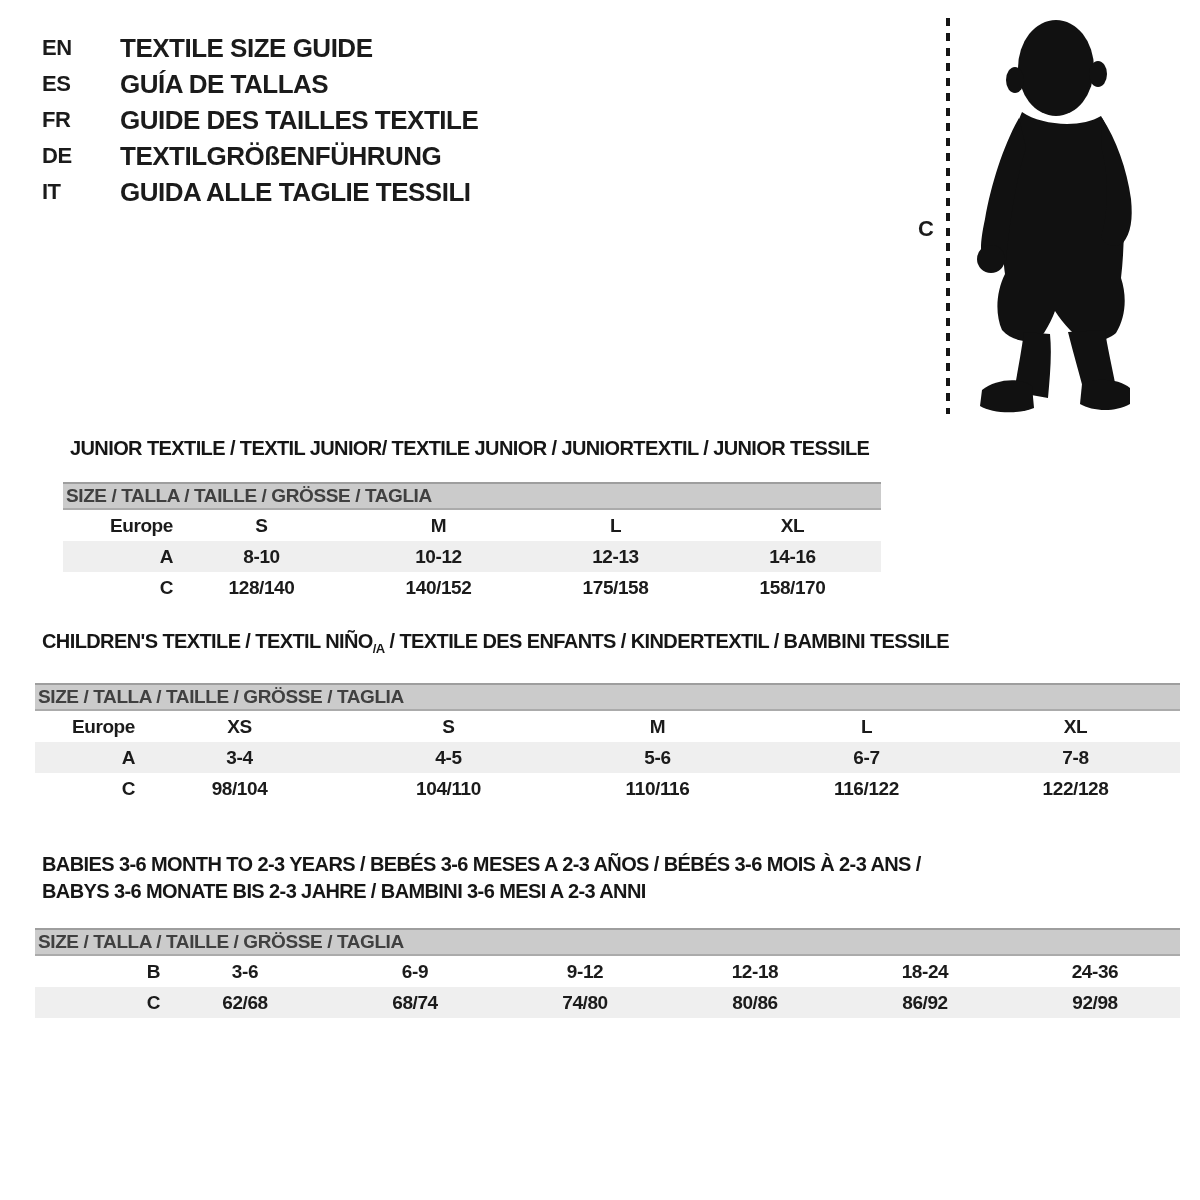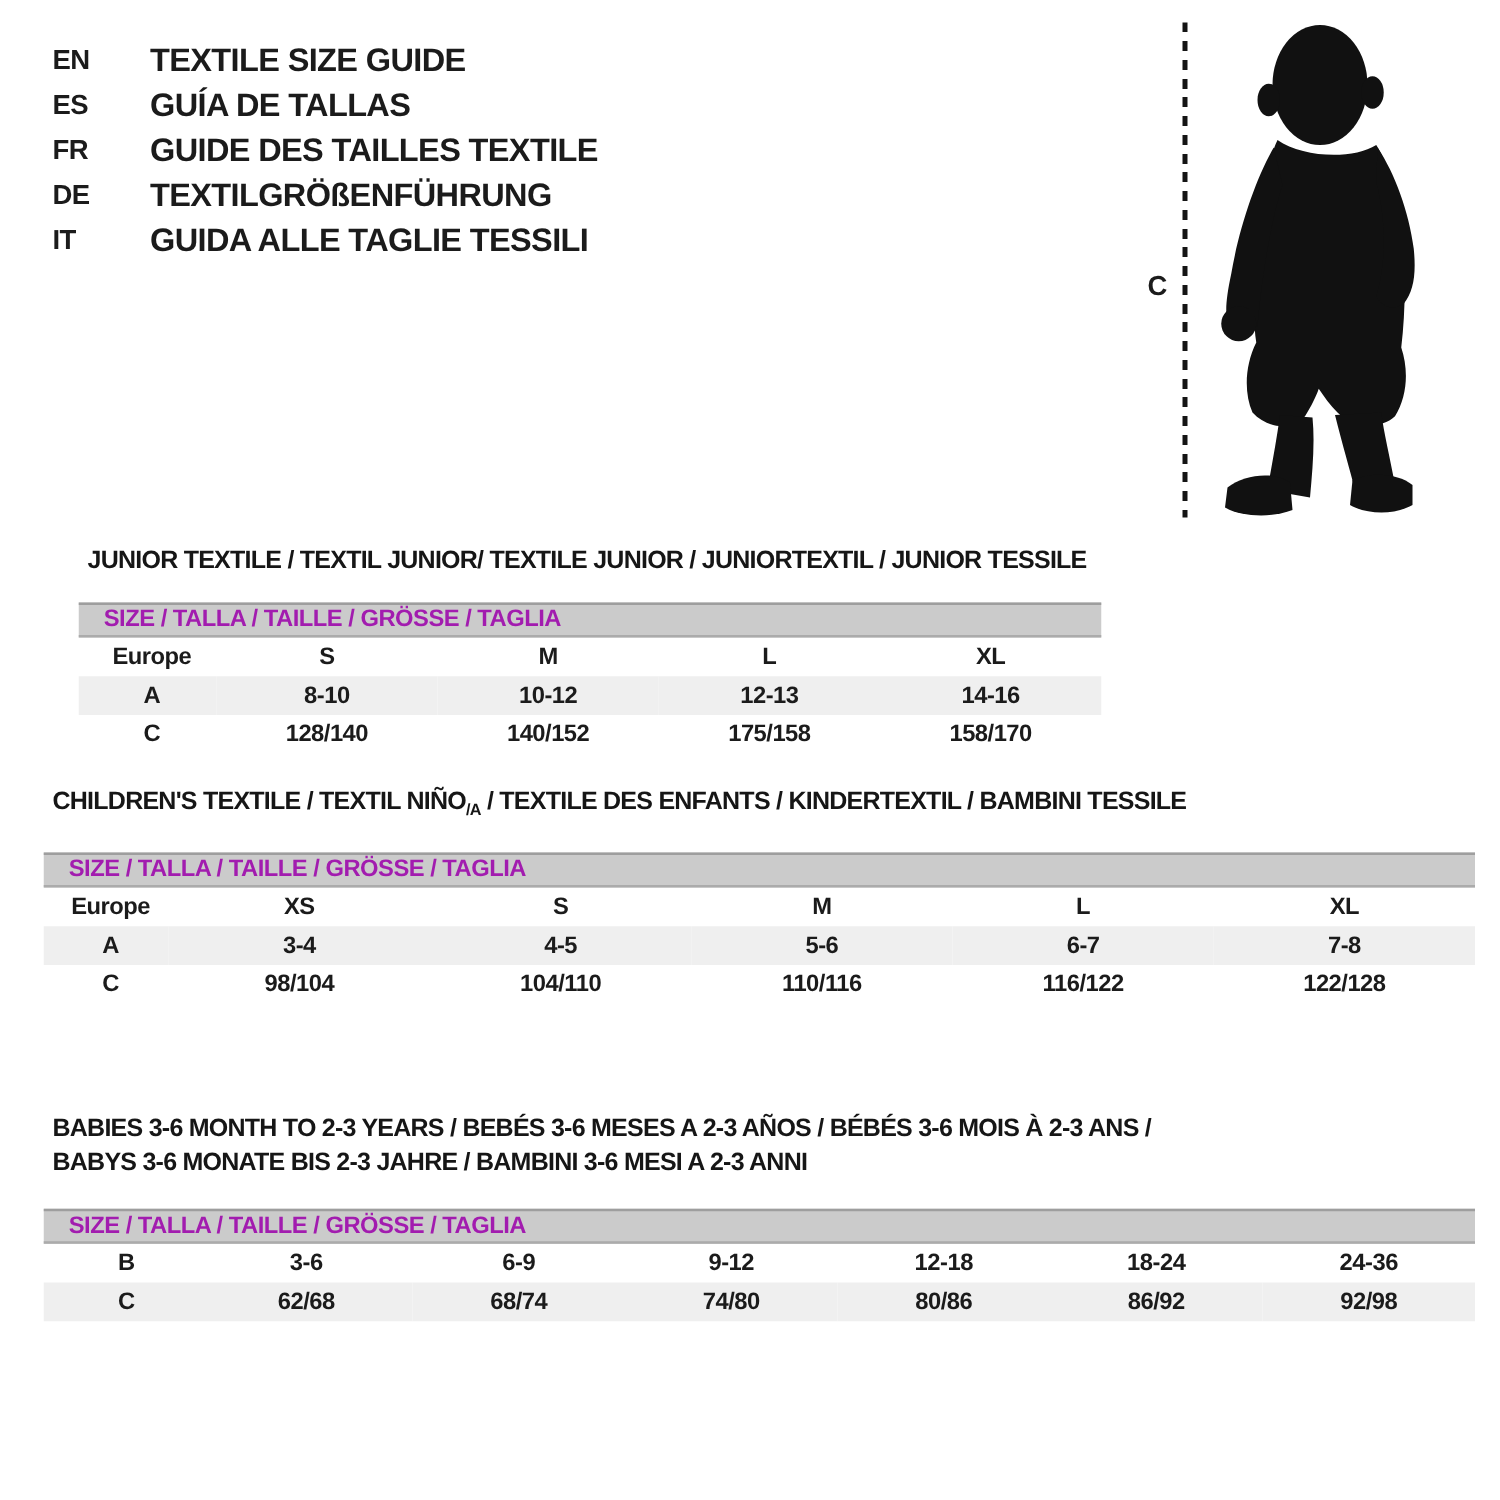--- a/index.html
+++ b/index.html
@@ -47,7 +47,7 @@
     border-top: 2px solid #9e9e9e; border-bottom: 2px solid #ababab;
     display: flex; align-items: center;
     font-size: 19px; font-weight: bold; letter-spacing: -0.4px;
-    color: #a21caf; padding-left: 20px;
+    color: #404040; padding-left: 3px;
   }
 
   table { border-collapse: collapse; table-layout: fixed; width: 100%; }

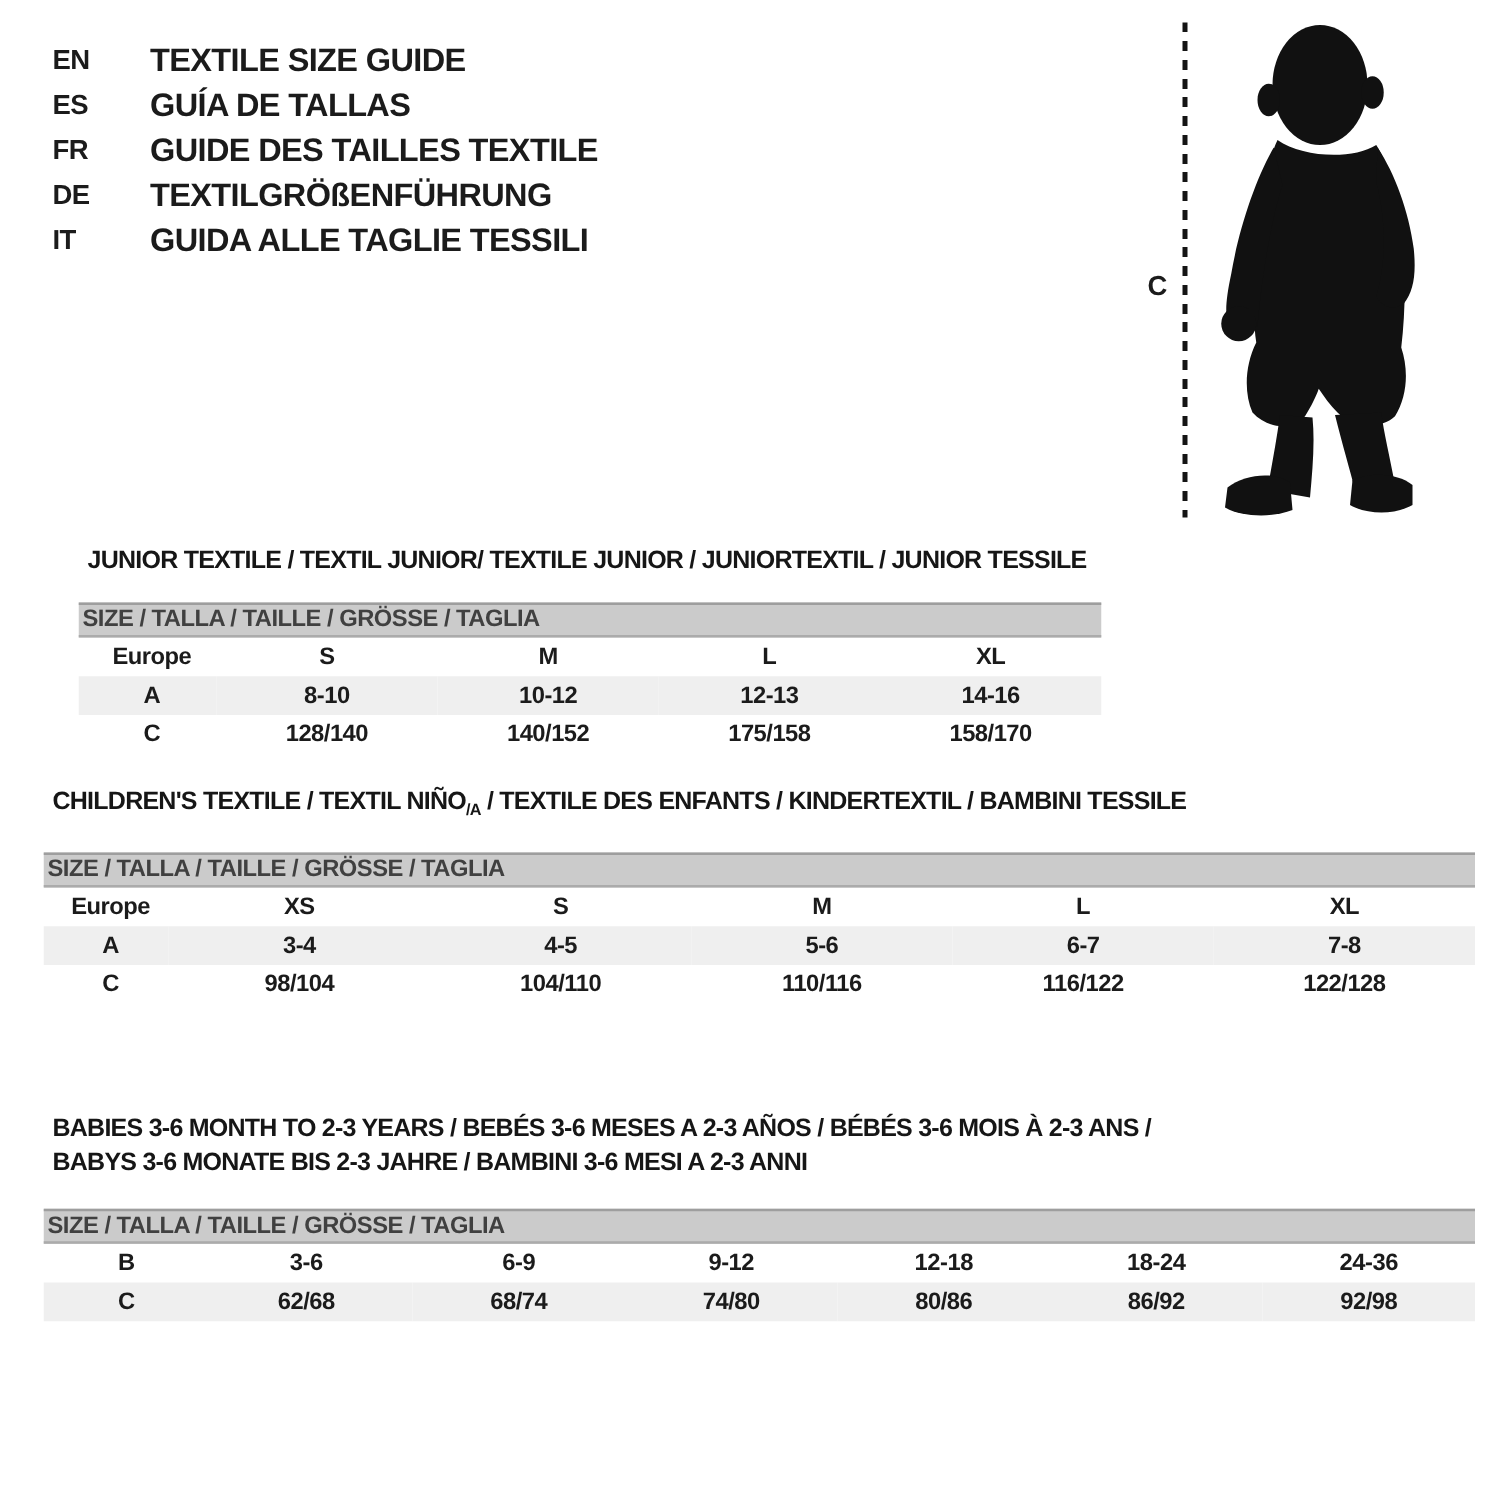--- a/index.html
+++ b/index.html
@@ -55,7 +55,7 @@
     height: 31px; font-size: 19px; font-weight: bold; letter-spacing: -0.4px;
     text-align: center; vertical-align: middle; color: #1b1b1b; padding: 0;
   }
-  td.row-label { text-align: center; padding-left: 7px; }
+  td.row-label { text-align: right; padding-left: 7px; }
   tr.alt { background: #efefef; }
 
   

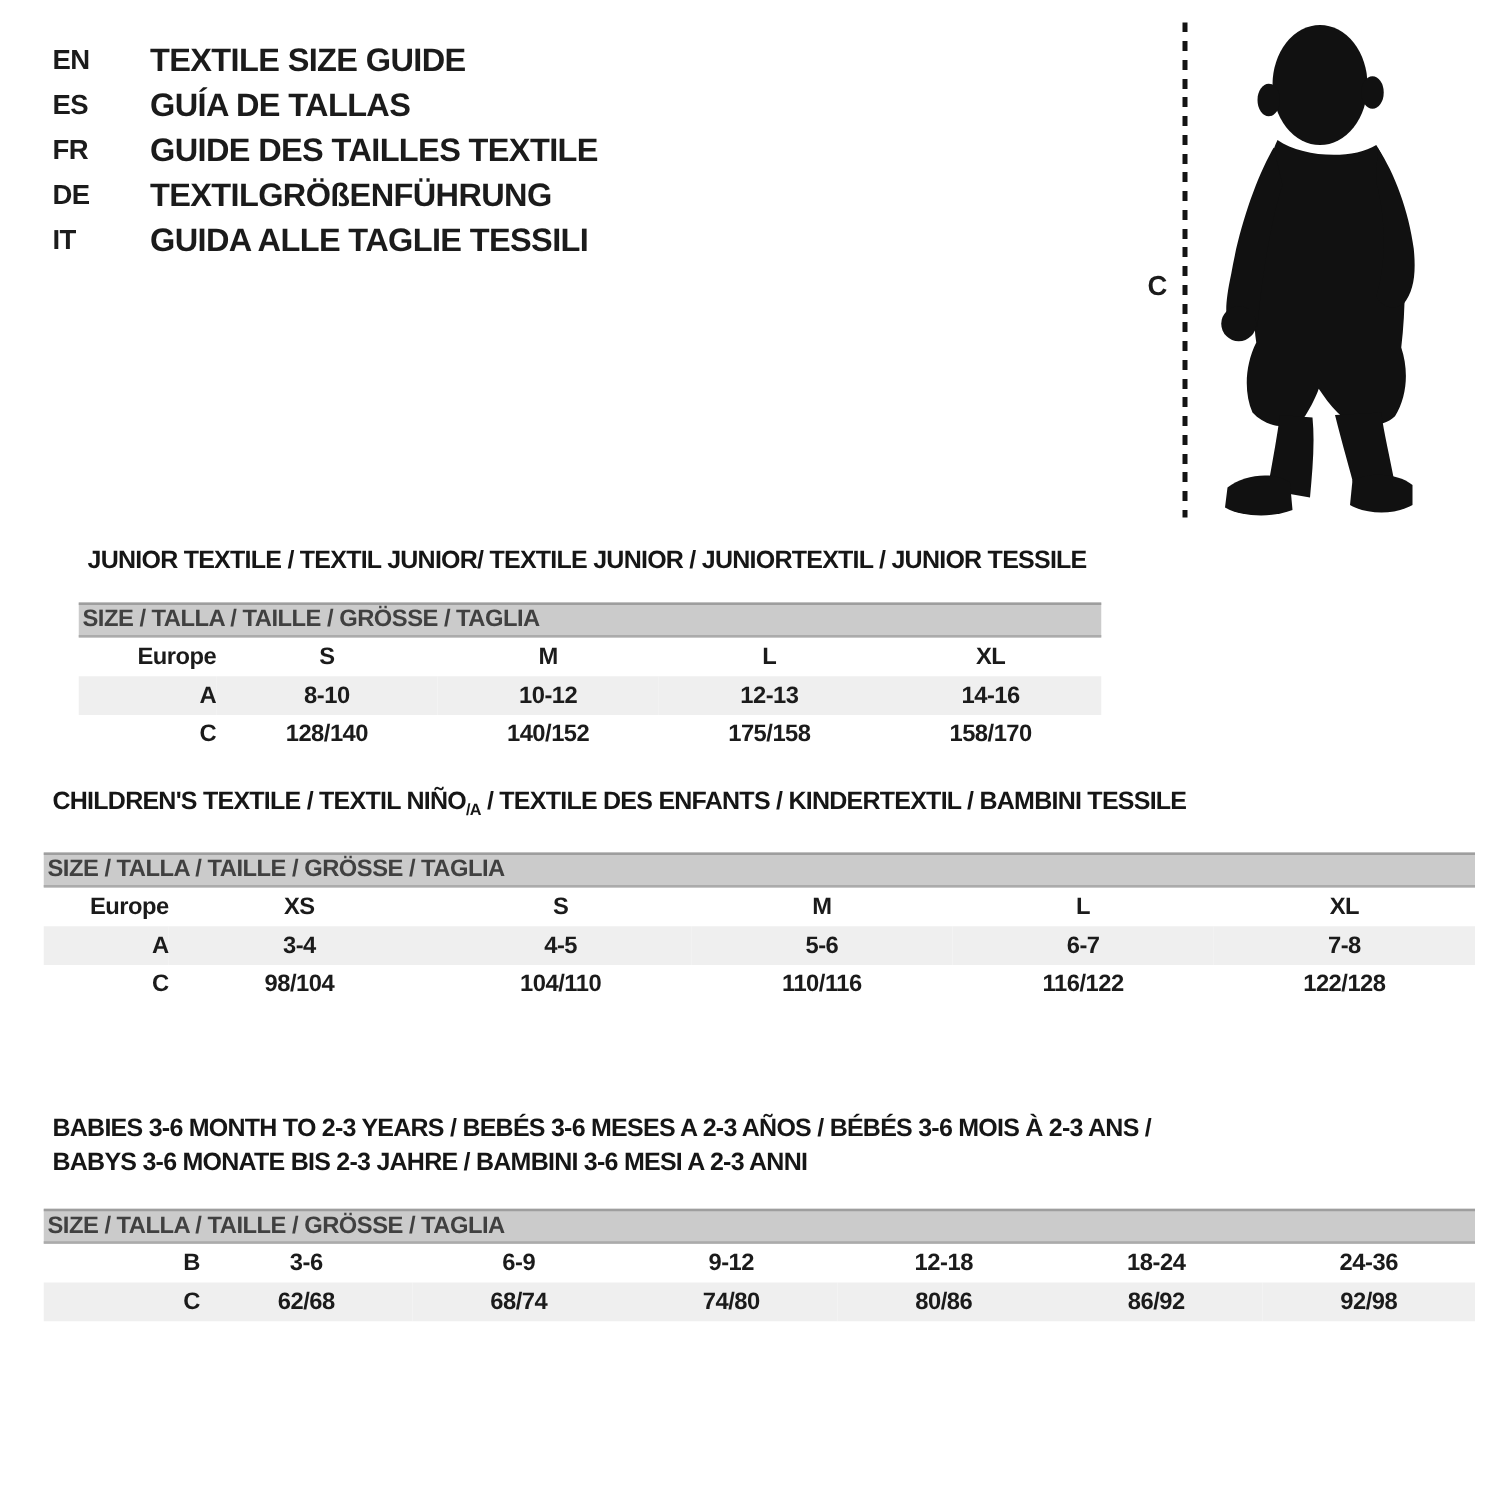--- a/index.html
+++ b/index.html
@@ -32,7 +32,7 @@
   .section { position: absolute; left: 35px; }
   .sec-junior   { top: 437px; width: 818px; margin-left: 28px; }
   .sec-children { top: 630px; width: 1145px; }
-  .sec-babies   { top: 851px; width: 1145px; margin-top: 39px; }
+  .sec-babies   { top: 851px; width: 1145px; }
 
   .sec-title {
     font-size: 20px; font-weight: bold; letter-spacing: -0.6px;

